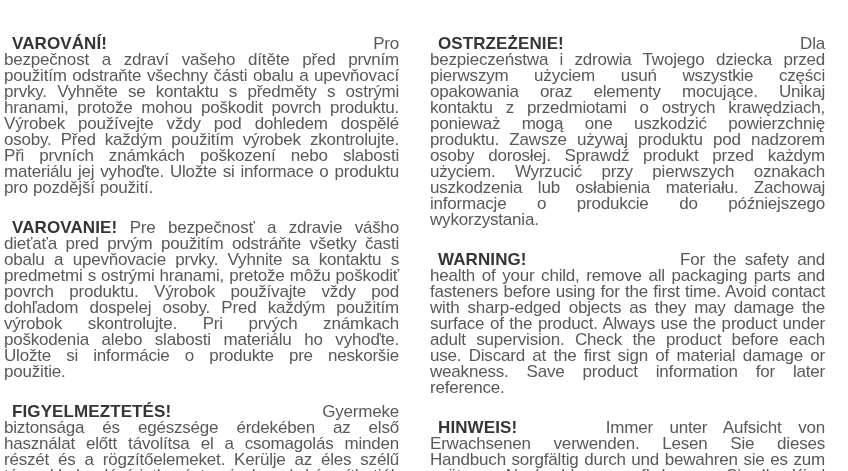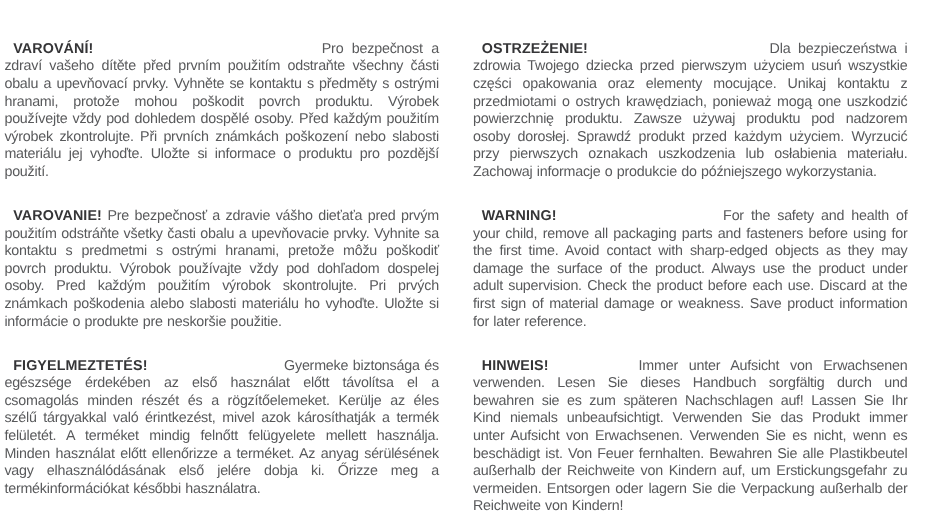--- a/index.html
+++ b/index.html
@@ -30,7 +30,7 @@
     margin: 0 0 24px 0;
     text-align: justify;
     text-indent: 8px;
-    font-size: 13px;
+    font-size: 17px;
     line-height: 16px;
     letter-spacing: -0.2px;
     color: #58595b;

